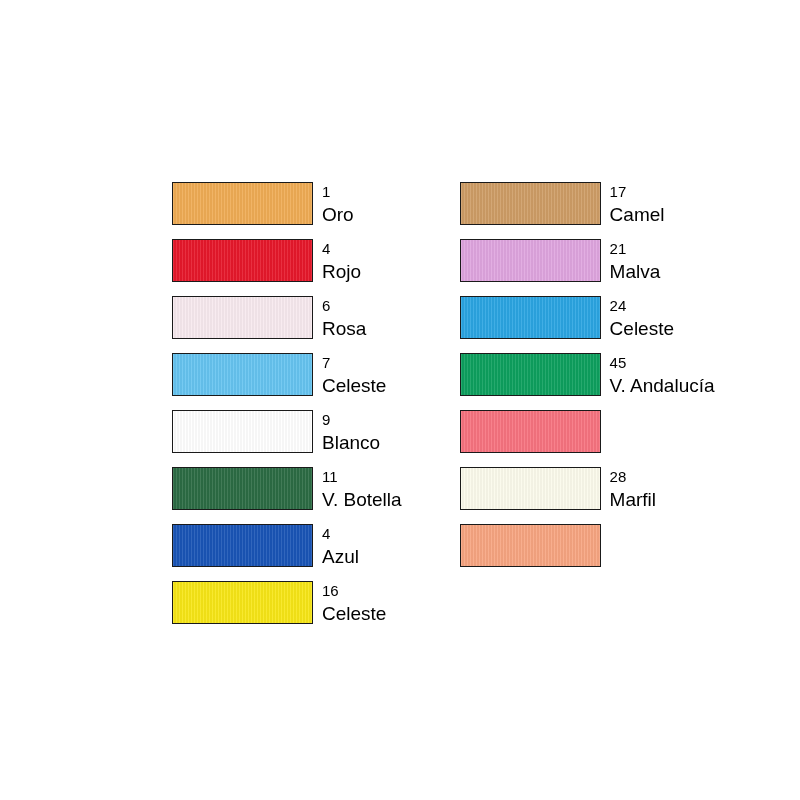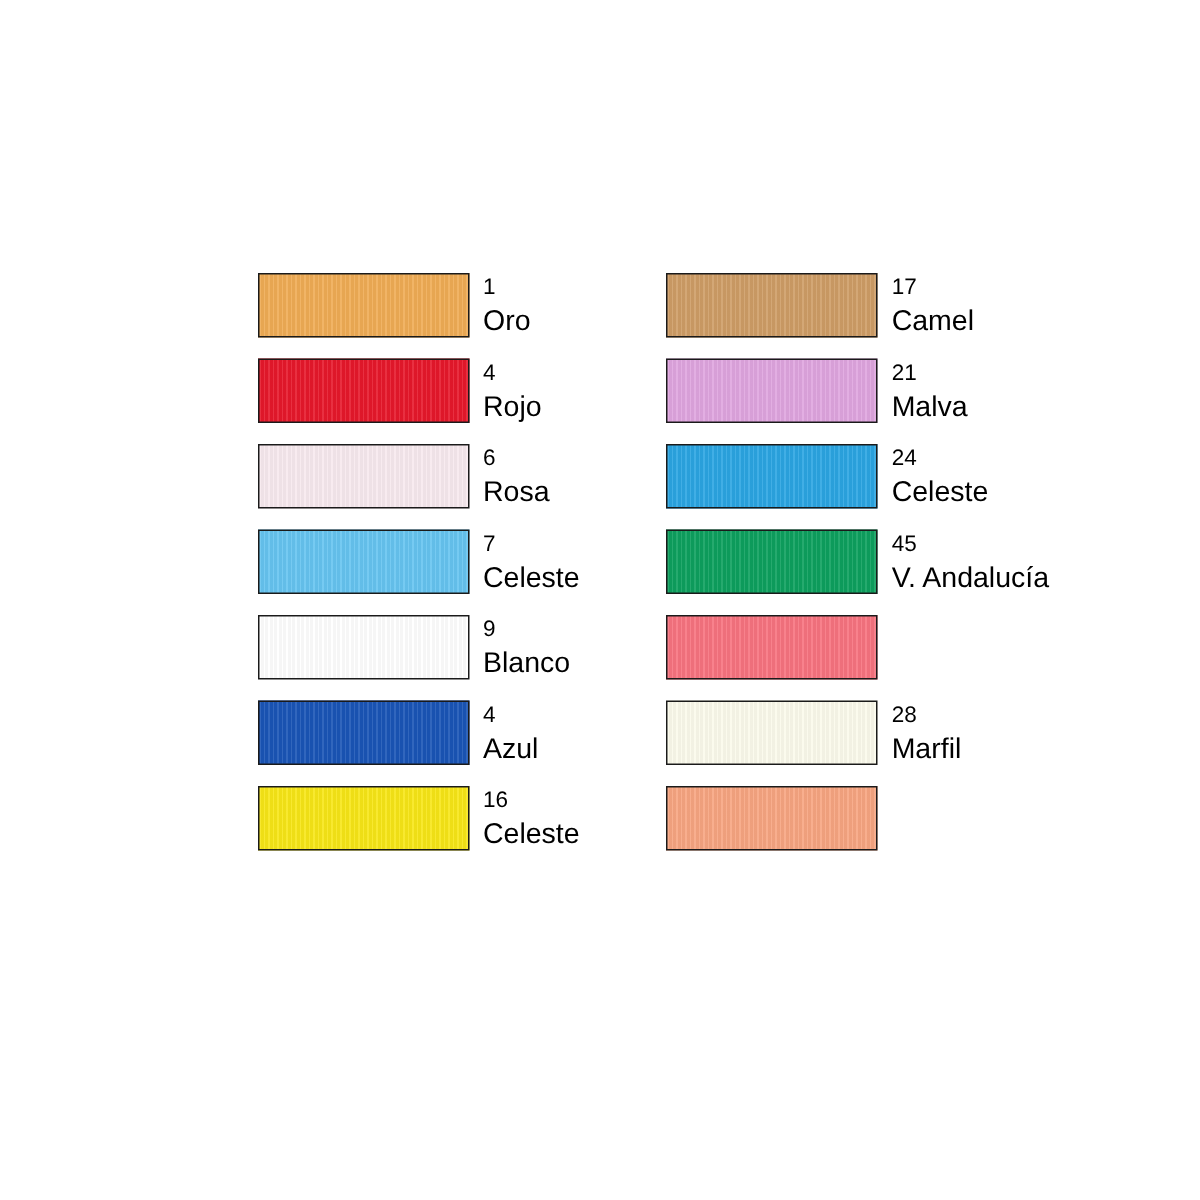--- a/index.html
+++ b/index.html
@@ -147,6 +147,13 @@
         </div>
       </div>
 
+      <div class="swatch-row">
+        <div class="swatch-chip" style="background-color: rgb(44, 108, 68);"></div>
+        <div class="swatch-labels">
+          <span class="swatch-code">11</span>
+          <span class="swatch-name">V. Botella</span>
+        </div>
+      </div>
 
       <div class="swatch-row">
         <div class="swatch-chip" style="background-color: rgb(26, 85, 182);"></div>

